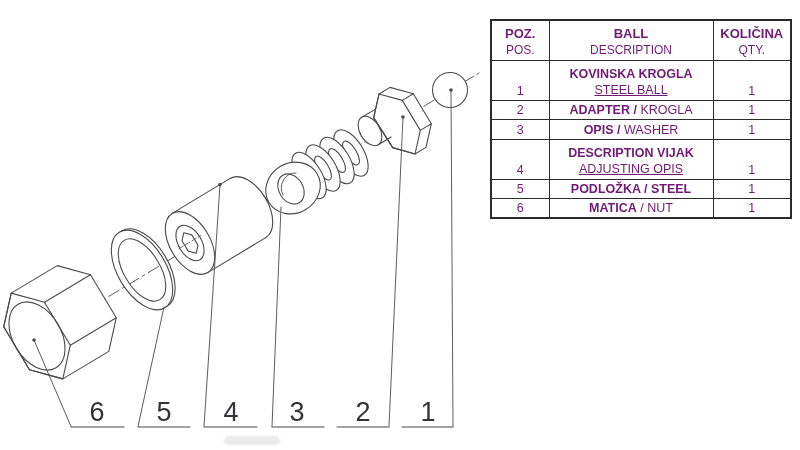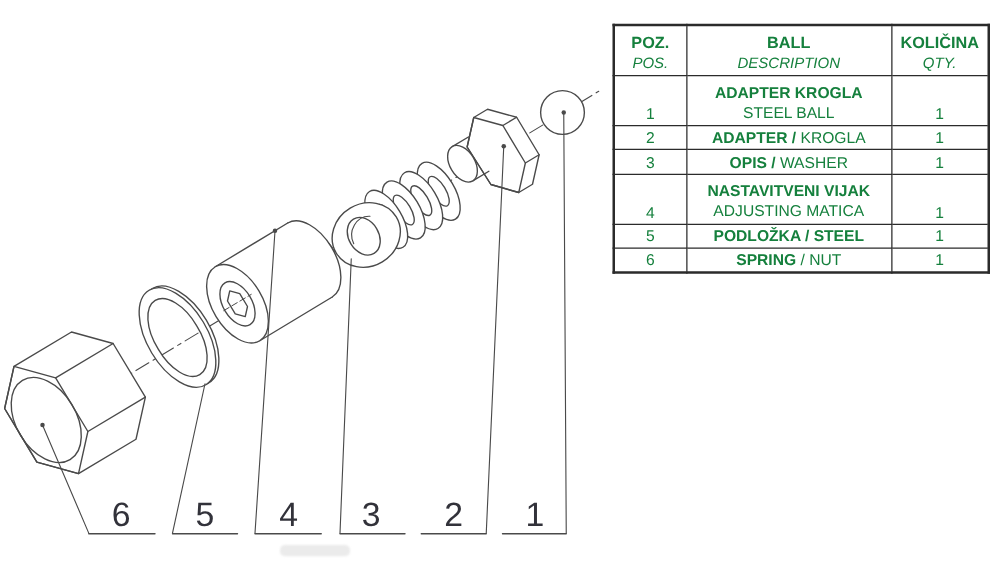--- a/index.html
+++ b/index.html
@@ -10,7 +10,7 @@
   
   .parts-table{position:absolute;left:490px;top:19px;width:300px;
                border:2px solid #2b2b2b;border-collapse:collapse;table-layout:fixed;
-               color:#15803d;padding-left:26px;}
+               color:#701a75;padding-left:26px;}
   .parts-table td{border:1px solid #2b2b2b;text-align:center;padding:0;overflow:hidden;}
   .hdr td{height:39px;vertical-align:middle;}
   .h-top{font-size:13px;font-weight:700;line-height:17px;padding-top:1px;}

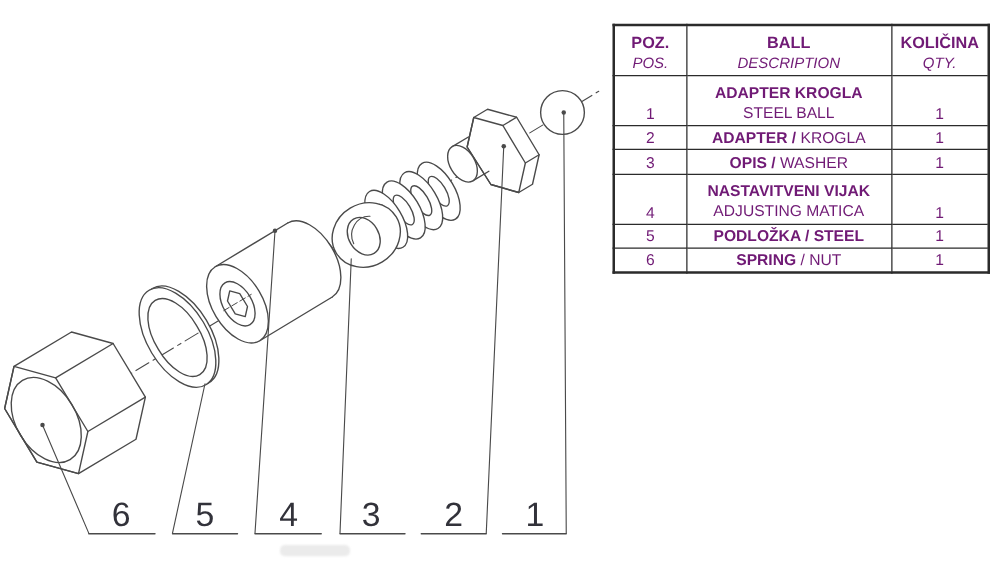--- a/index.html
+++ b/index.html
@@ -14,7 +14,7 @@
   .parts-table td{border:1px solid #2b2b2b;text-align:center;padding:0;overflow:hidden;}
   .hdr td{height:39px;vertical-align:middle;}
   .h-top{font-size:13px;font-weight:700;line-height:17px;padding-top:1px;}
-  .h-bot{font-size:12px;line-height:16px;font-style:italic;}
+  .h-bot{font-size:12px;line-height:16px;}
   .rw-s td{height:18px;font-size:12.5px;vertical-align:middle;}
   .rw-s3 td{height:19px;}
   .rw-d td{height:37px;font-size:12.5px;vertical-align:bottom;padding-bottom:2px;}

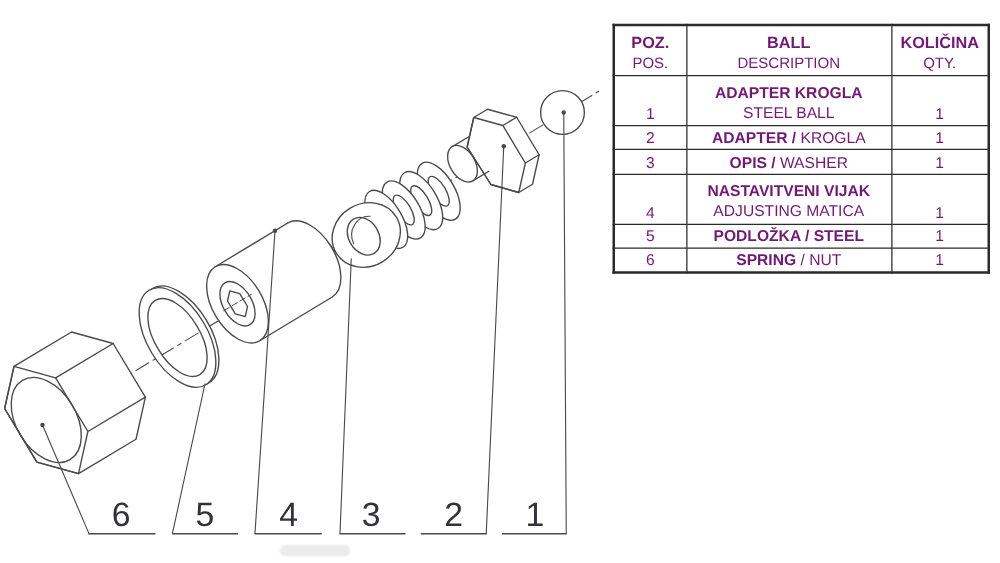--- a/index.html
+++ b/index.html
@@ -138,7 +138,7 @@
     <tr class="rw-d">
       <td><span>1</span></td>
       <td>
-        <div class="l1">ADAPTER KROGLA</div>
+        <div class="l1">KOVINSKA KROGLA</div>
         <div class="l2">STEEL BALL</div>
       </td>
       <td><span>1</span></td>

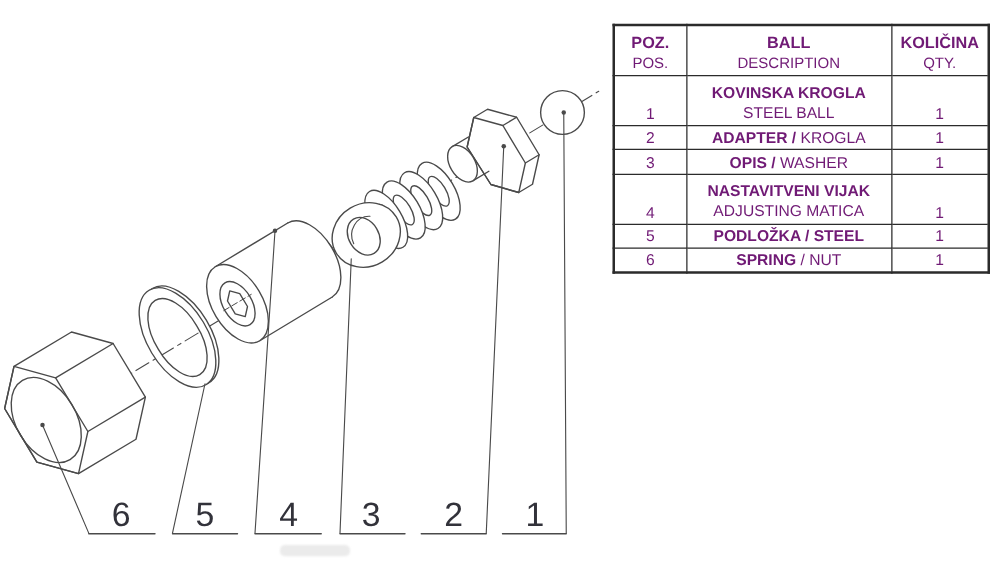--- a/index.html
+++ b/index.html
@@ -19,7 +19,7 @@
   .rw-s3 td{height:19px;}
   .rw-d td{height:37px;font-size:12.5px;vertical-align:bottom;padding-bottom:2px;}
   .l1{font-weight:700;line-height:16px;}
-  .l2{font-weight:400;line-height:16px;}
+  .l2{font-weight:400;line-height:16px;text-decoration:underline;}
   .b{font-weight:700;}
   .smudge{position:absolute;left:224px;top:436px;width:56px;height:9px;
           background:#ebebeb;border-radius:4px;filter:blur(1px);}

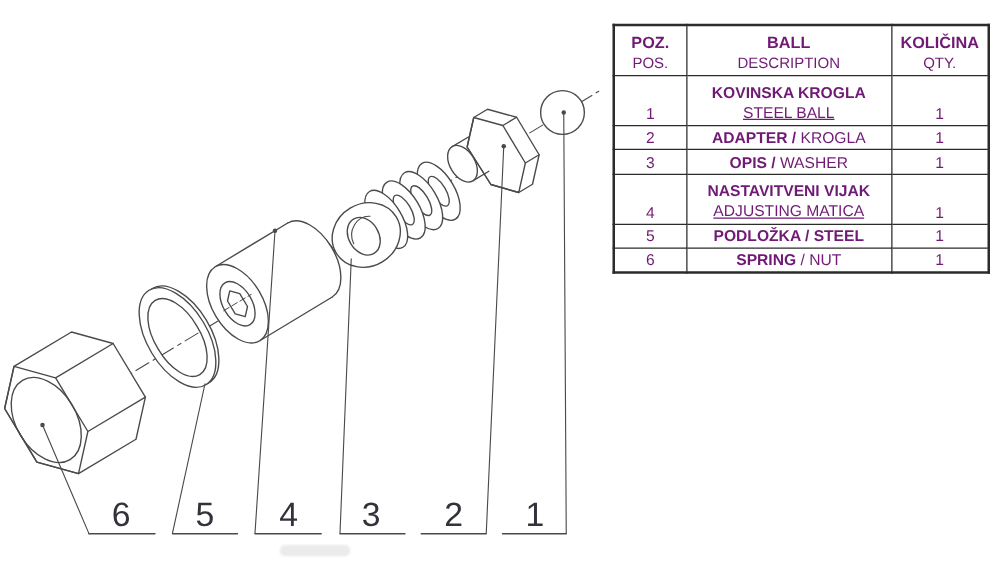--- a/index.html
+++ b/index.html
@@ -165,7 +165,7 @@
     <tr class="rw-d">
       <td><span>4</span></td>
       <td>
-        <div class="l1">NASTAVITVENI VIJAK</div>
+        <div class="l1">DESCRIPTION VIJAK</div>
         <div class="l2">ADJUSTING MATICA</div>
       </td>
       <td><span>1</span></td>

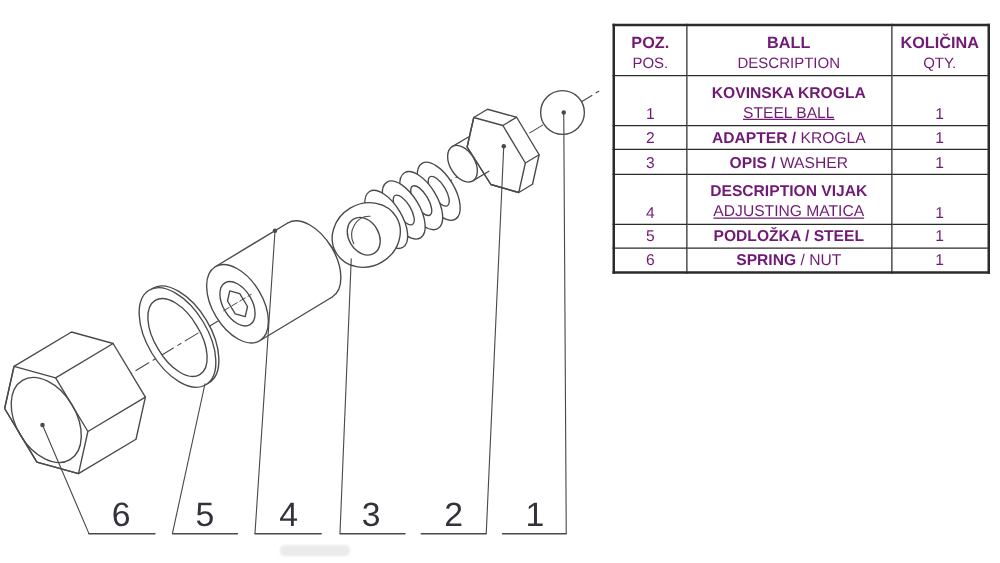--- a/index.html
+++ b/index.html
@@ -166,7 +166,7 @@
       <td><span>4</span></td>
       <td>
         <div class="l1">DESCRIPTION VIJAK</div>
-        <div class="l2">ADJUSTING MATICA</div>
+        <div class="l2">ADJUSTING OPIS</div>
       </td>
       <td><span>1</span></td>
     </tr>

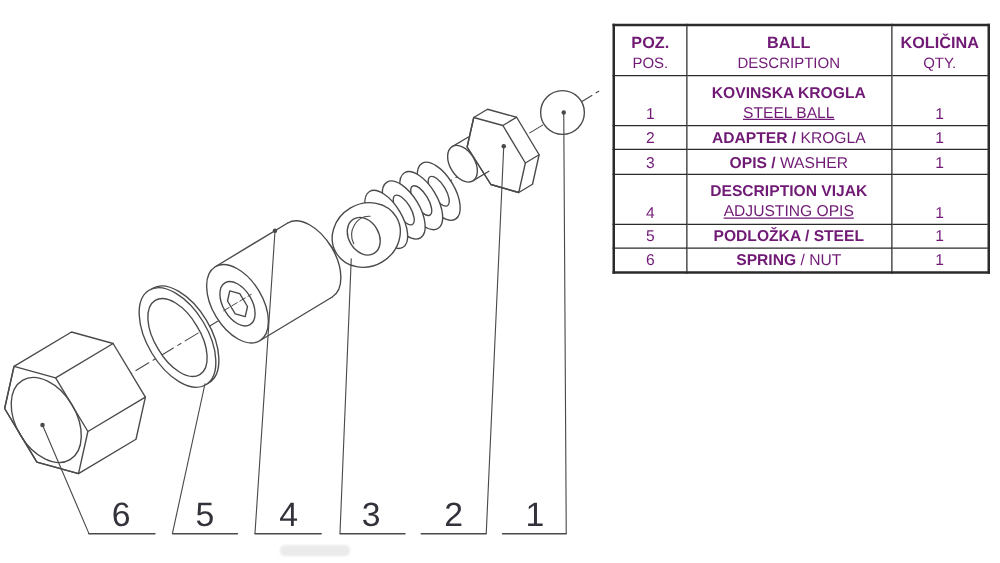--- a/index.html
+++ b/index.html
@@ -183,7 +183,7 @@
     <tr class="rw-s">
       <td><span>6</span></td>
       <td>
-        <span class="b">SPRING</span>
+        <span class="b">MATICA</span>
         <span>/ NUT</span>
       </td>
       <td><span>1</span></td>

